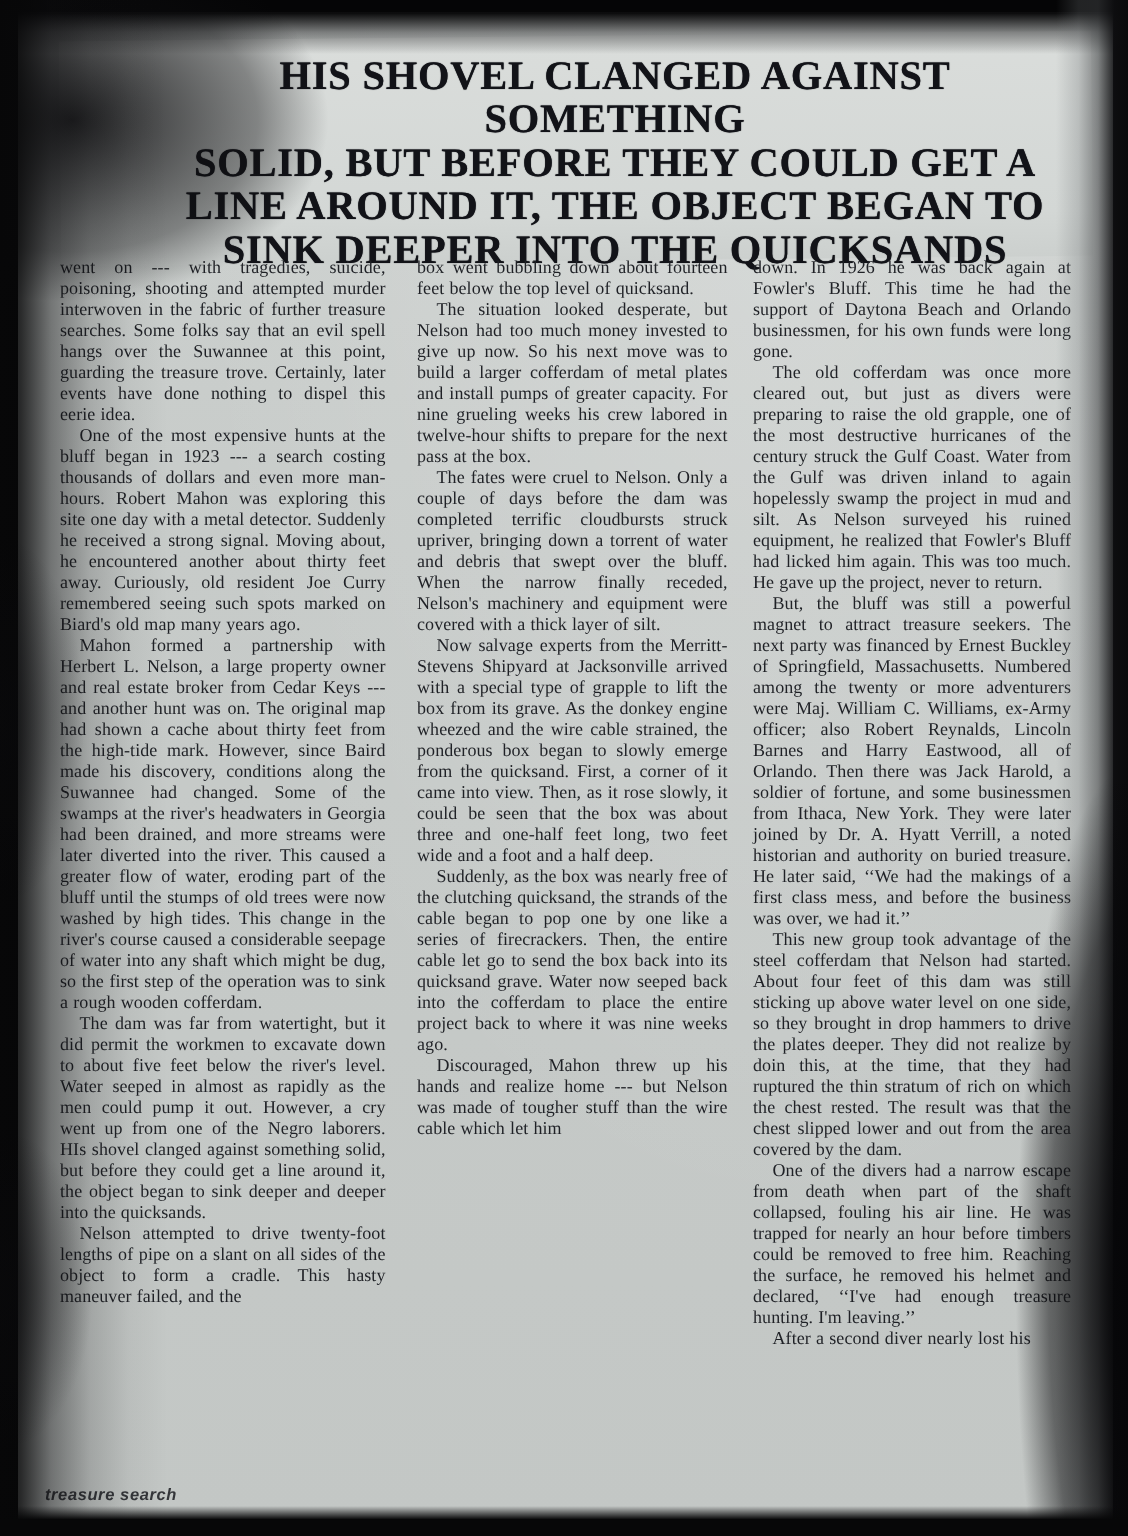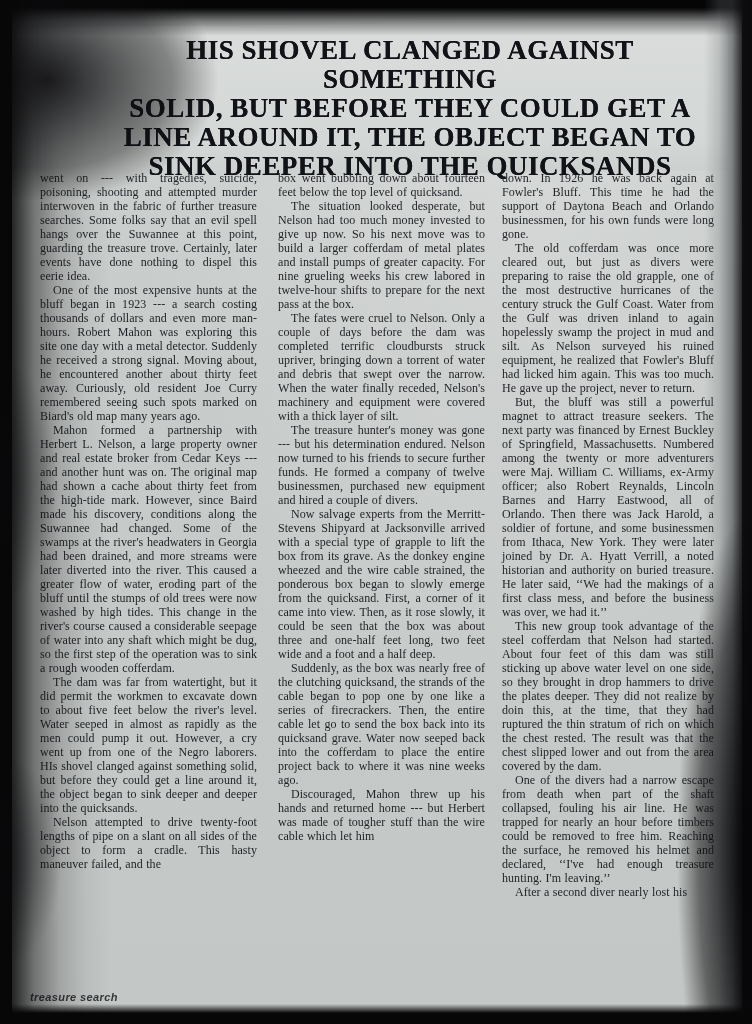--- a/index.html
+++ b/index.html
@@ -123,7 +123,7 @@
     <div class="col col-2">
       <p class="cont">box went bubbling down about fourteen feet below the top level of quicksand.</p>
       <p>The situation looked desperate, but Nelson had too much money invested to give up now.  So his next move was to build a larger cofferdam of metal plates and install pumps of greater capacity.  For nine grueling weeks his crew labored in twelve-hour shifts to prepare for the next pass at the box.</p>
-      <p>The fates were cruel to Nelson. Only a couple of days before the dam was completed terrific cloudbursts struck upriver, bringing down a torrent of water and debris that swept over the narrow.  When the water finally receded, Nelson's machinery and equipment were covered with a thick layer of silt.</p>
+      <p>The fates were cruel to Nelson. Only a couple of days before the dam was completed terrific cloudbursts struck upriver, bringing down a torrent of water and debris that swept over the bluff.  When the narrow finally receded, Nelson's machinery and equipment were covered with a thick layer of silt.</p>
       <p>The treasure hunter's money was gone --- but his determination endured.  Nelson now turned to his friends to secure further funds.  He formed a company of twelve businessmen, purchased new equipment and hired a couple of divers.</p>
       <p>Now salvage experts from the Merritt-Stevens Shipyard at Jacksonville arrived with a special type of grapple to lift the box from its grave.  As the donkey engine wheezed and the wire cable strained, the ponderous box began to slowly emerge from the quicksand.  First, a corner of it came into view.  Then, as it rose slowly, it could be seen that the box was about three and one-half feet long, two feet wide and a foot and a half deep.</p>
       <p>Suddenly, as the box was nearly free of the clutching quicksand, the strands of the cable began to pop one by one like a series of firecrackers. Then, the entire cable let go to send the box back into its quicksand grave. Water now seeped back into the cofferdam to place the entire project back to where it was nine weeks ago.</p>

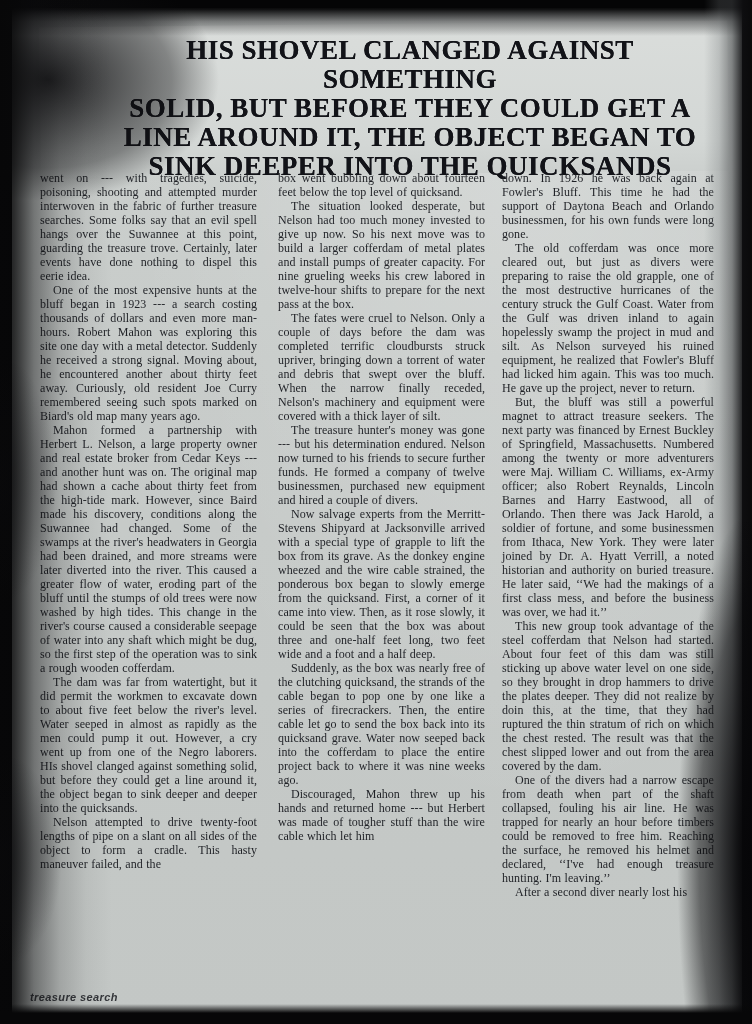--- a/index.html
+++ b/index.html
@@ -124,7 +124,6 @@
       <p class="cont">box went bubbling down about fourteen feet below the top level of quicksand.</p>
       <p>The situation looked desperate, but Nelson had too much money invested to give up now.  So his next move was to build a larger cofferdam of metal plates and install pumps of greater capacity.  For nine grueling weeks his crew labored in twelve-hour shifts to prepare for the next pass at the box.</p>
       <p>The fates were cruel to Nelson. Only a couple of days before the dam was completed terrific cloudbursts struck upriver, bringing down a torrent of water and debris that swept over the bluff.  When the narrow finally receded, Nelson's machinery and equipment were covered with a thick layer of silt.</p>
-      <p>The treasure hunter's money was gone --- but his determination endured.  Nelson now turned to his friends to secure further funds.  He formed a company of twelve businessmen, purchased new equipment and hired a couple of divers.</p>
       <p>Now salvage experts from the Merritt-Stevens Shipyard at Jacksonville arrived with a special type of grapple to lift the box from its grave.  As the donkey engine wheezed and the wire cable strained, the ponderous box began to slowly emerge from the quicksand.  First, a corner of it came into view.  Then, as it rose slowly, it could be seen that the box was about three and one-half feet long, two feet wide and a foot and a half deep.</p>
       <p>Suddenly, as the box was nearly free of the clutching quicksand, the strands of the cable began to pop one by one like a series of firecrackers. Then, the entire cable let go to send the box back into its quicksand grave. Water now seeped back into the cofferdam to place the entire project back to where it was nine weeks ago.</p>
       <p>Discouraged, Mahon threw up his hands and returned home --- but Herbert was made of tougher stuff than the wire cable which let him</p>

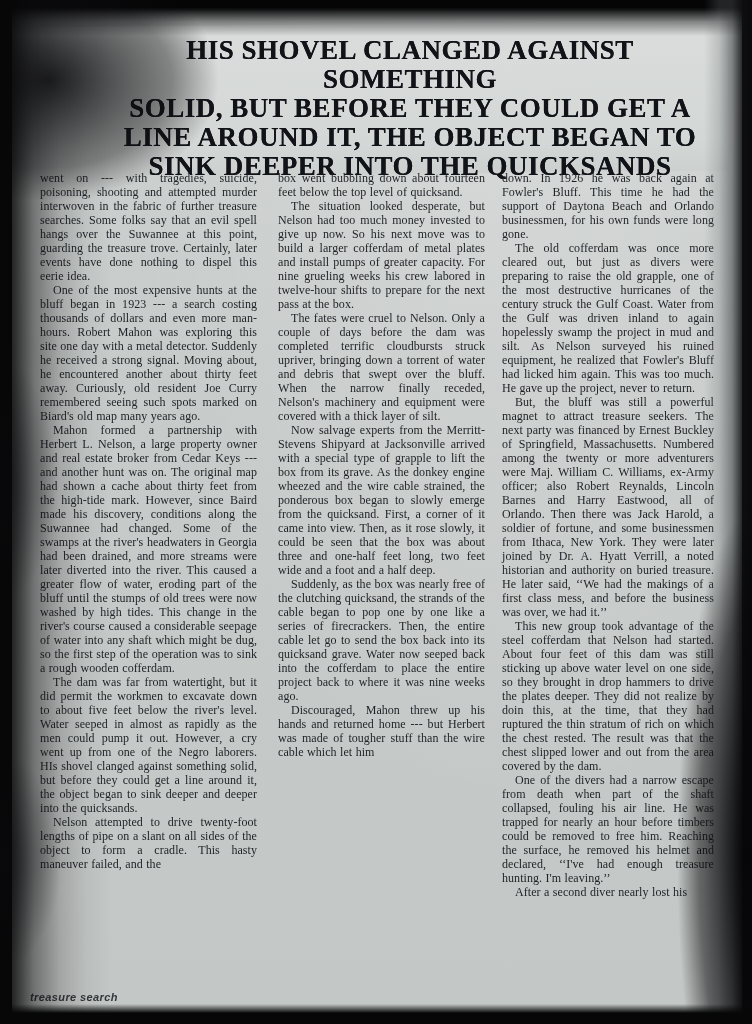--- a/index.html
+++ b/index.html
@@ -126,7 +126,7 @@
       <p>The fates were cruel to Nelson. Only a couple of days before the dam was completed terrific cloudbursts struck upriver, bringing down a torrent of water and debris that swept over the bluff.  When the narrow finally receded, Nelson's machinery and equipment were covered with a thick layer of silt.</p>
       <p>Now salvage experts from the Merritt-Stevens Shipyard at Jacksonville arrived with a special type of grapple to lift the box from its grave.  As the donkey engine wheezed and the wire cable strained, the ponderous box began to slowly emerge from the quicksand.  First, a corner of it came into view.  Then, as it rose slowly, it could be seen that the box was about three and one-half feet long, two feet wide and a foot and a half deep.</p>
       <p>Suddenly, as the box was nearly free of the clutching quicksand, the strands of the cable began to pop one by one like a series of firecrackers. Then, the entire cable let go to send the box back into its quicksand grave. Water now seeped back into the cofferdam to place the entire project back to where it was nine weeks ago.</p>
-      <p>Discouraged, Mahon threw up his hands and returned home --- but Herbert was made of tougher stuff than the wire cable which let him</p>
+      <p>Discouraged, Mahon threw up his hands and realize home --- but Nelson was made of tougher stuff than the wire cable which let him</p>
     </div>
     <div class="col col-3">
       <p class="cont">down.  In 1926 he was back again at Fowler's Bluff.  This time he had the support of Daytona Beach and Orlando businessmen, for his own funds were long gone.</p>

